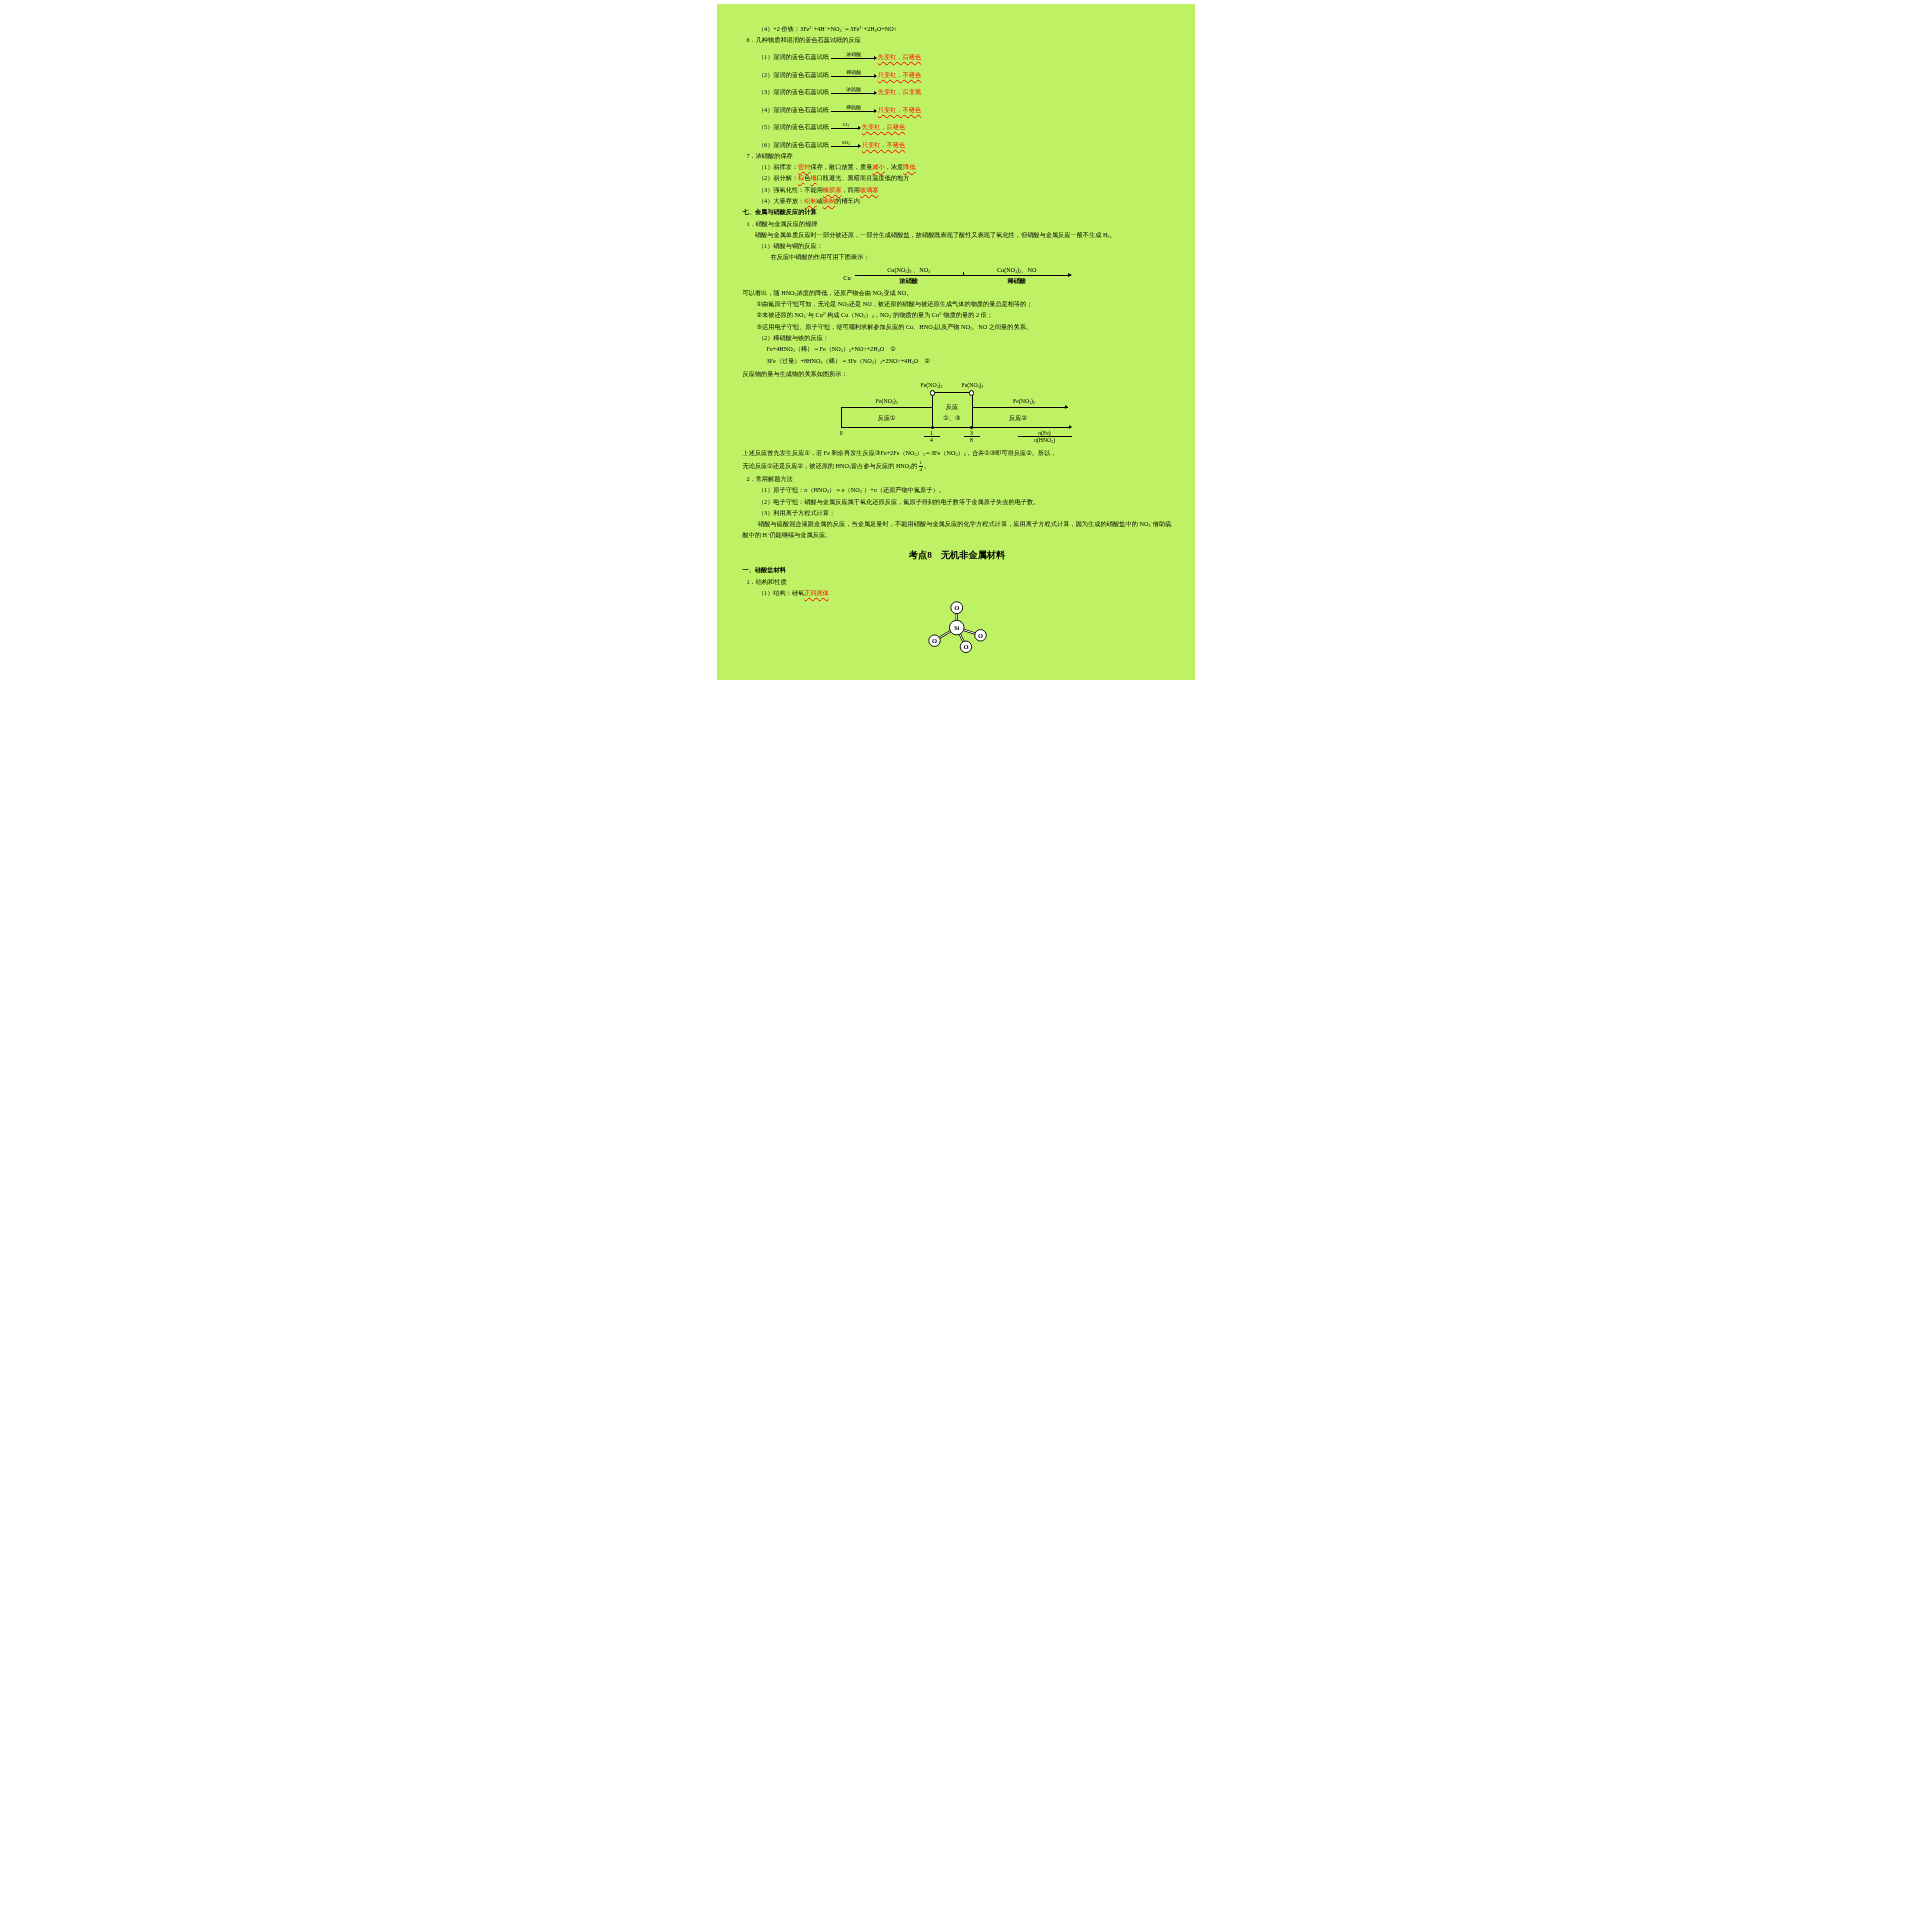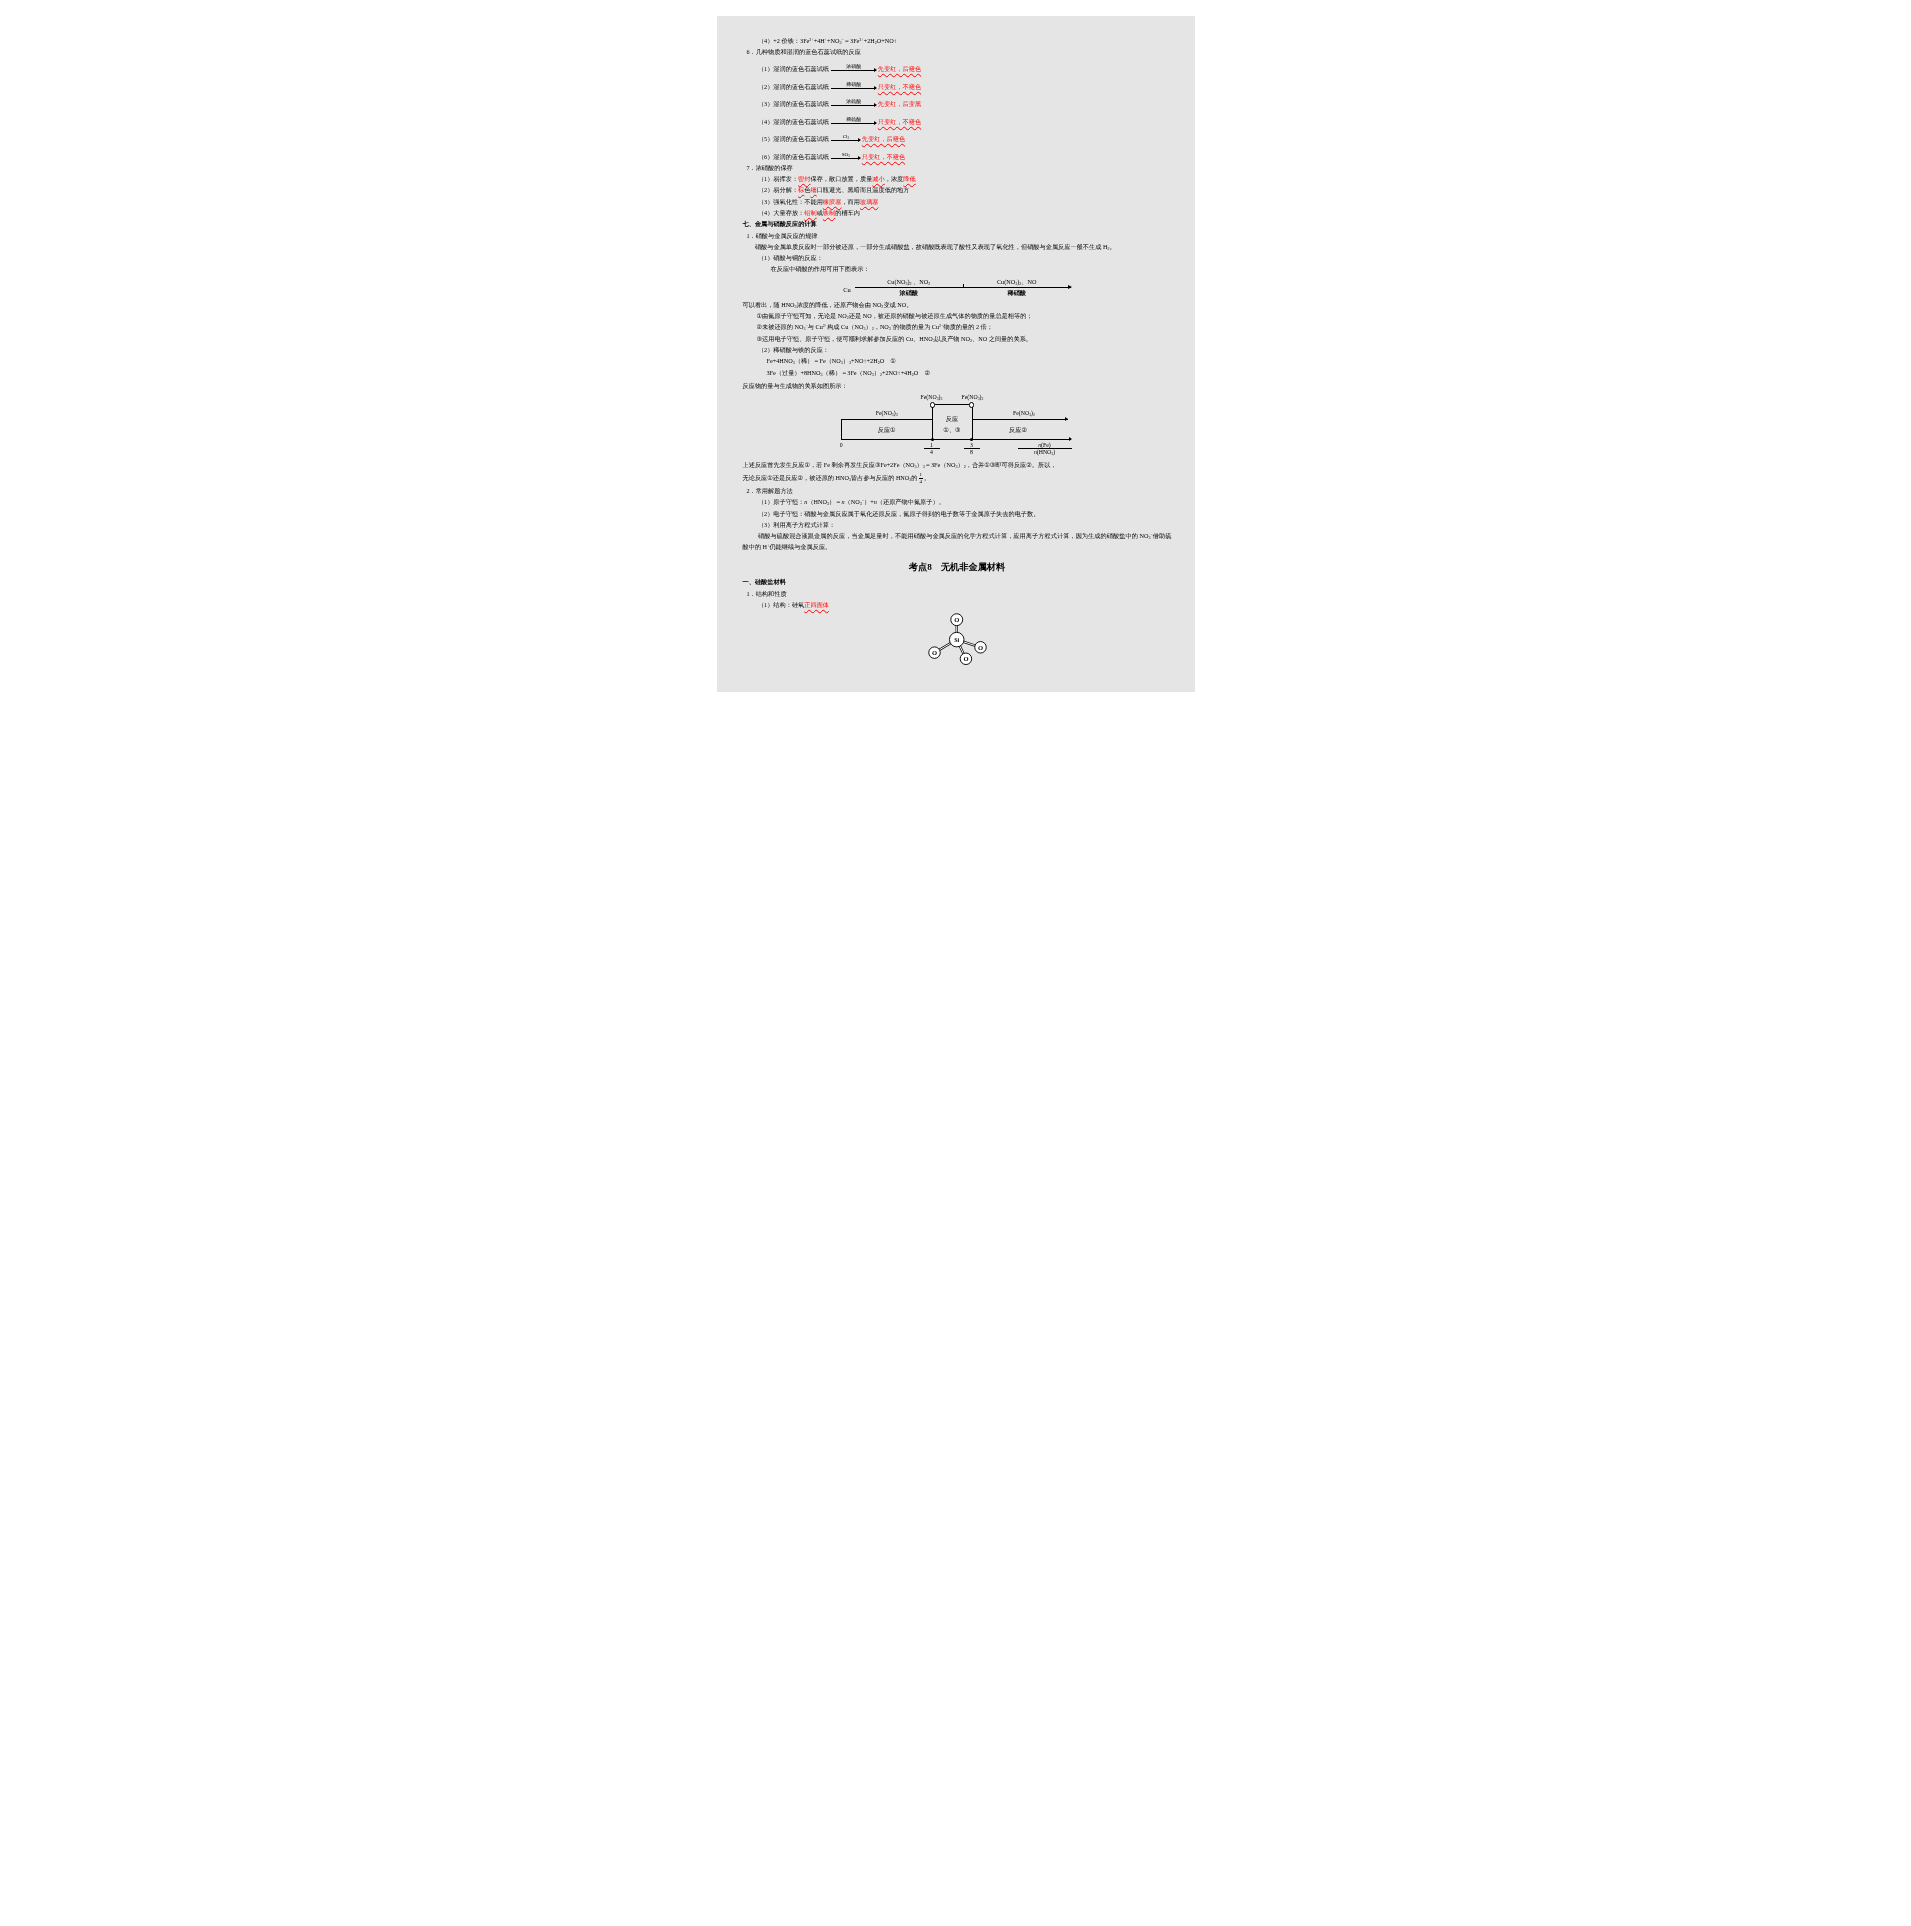--- a/index.html
+++ b/index.html
@@ -4,7 +4,7 @@
 <style>
   html,body{margin:0;padding:0;background:#ffffff;}
   .page{
-    width:478px;height:676px;margin:16px auto;background:#e5e5e5;color:#000;
+    width:478px;height:676px;margin:4px auto;background:#bef264;color:#000;
     font-family:"Liberation Serif","DejaVu Serif","DejaVu Sans",serif;
     font-size:6.2px;box-sizing:border-box;
     padding:18.5px 23px 7.7px 26px;overflow:hidden;

